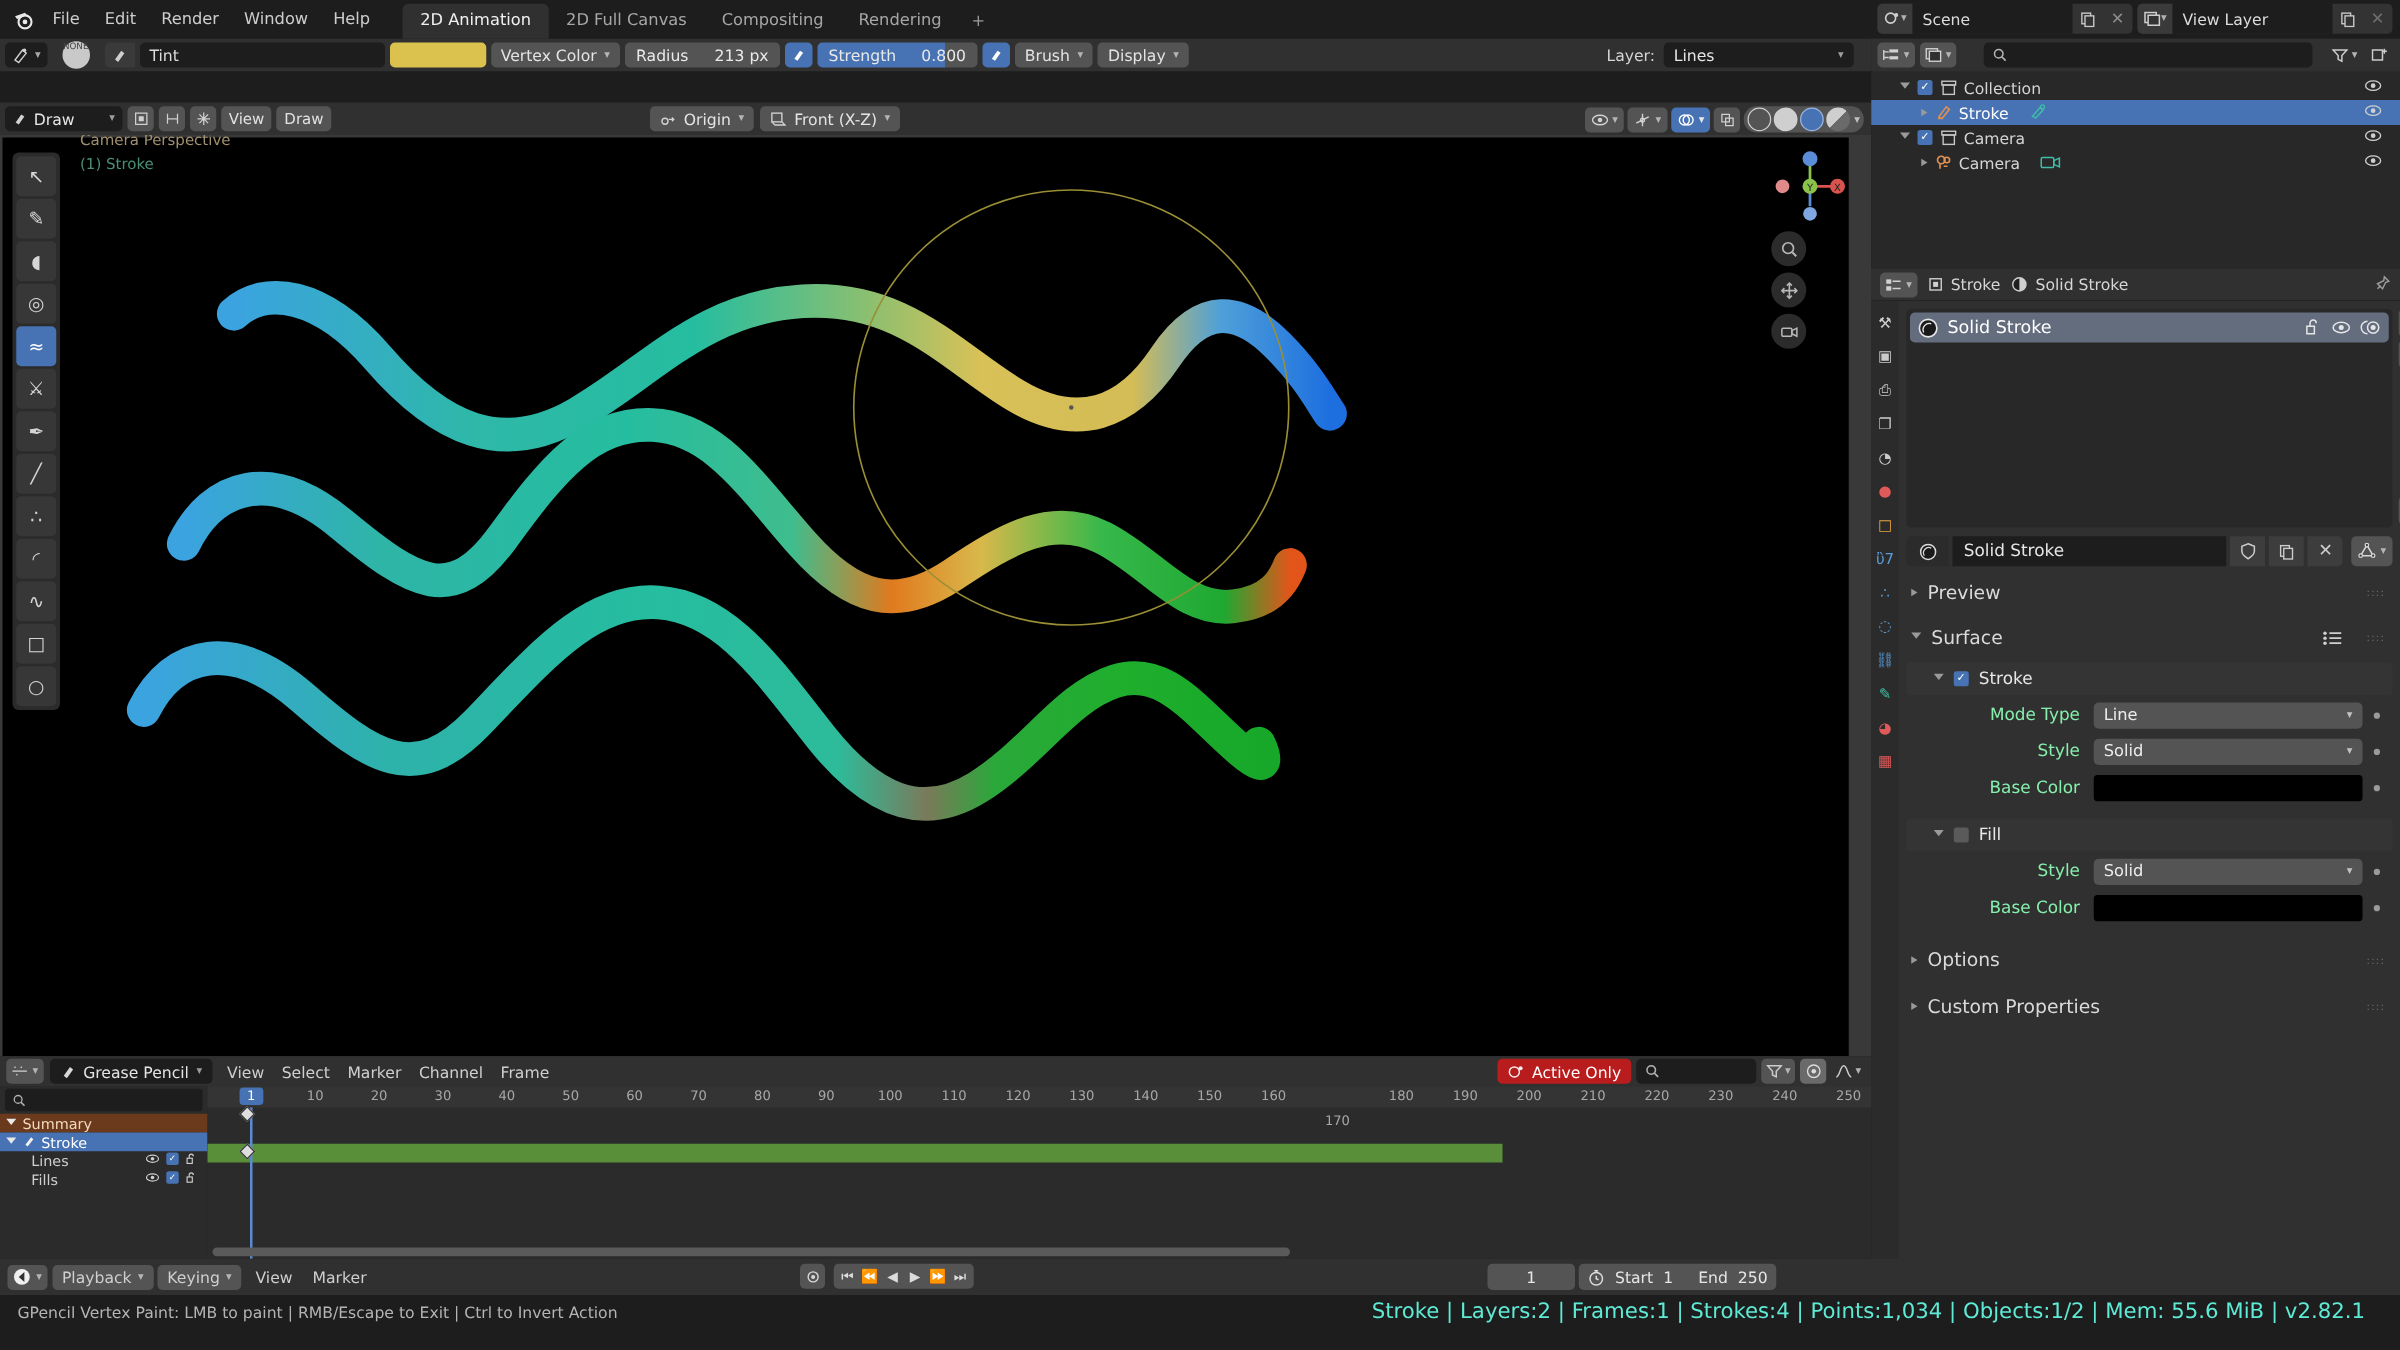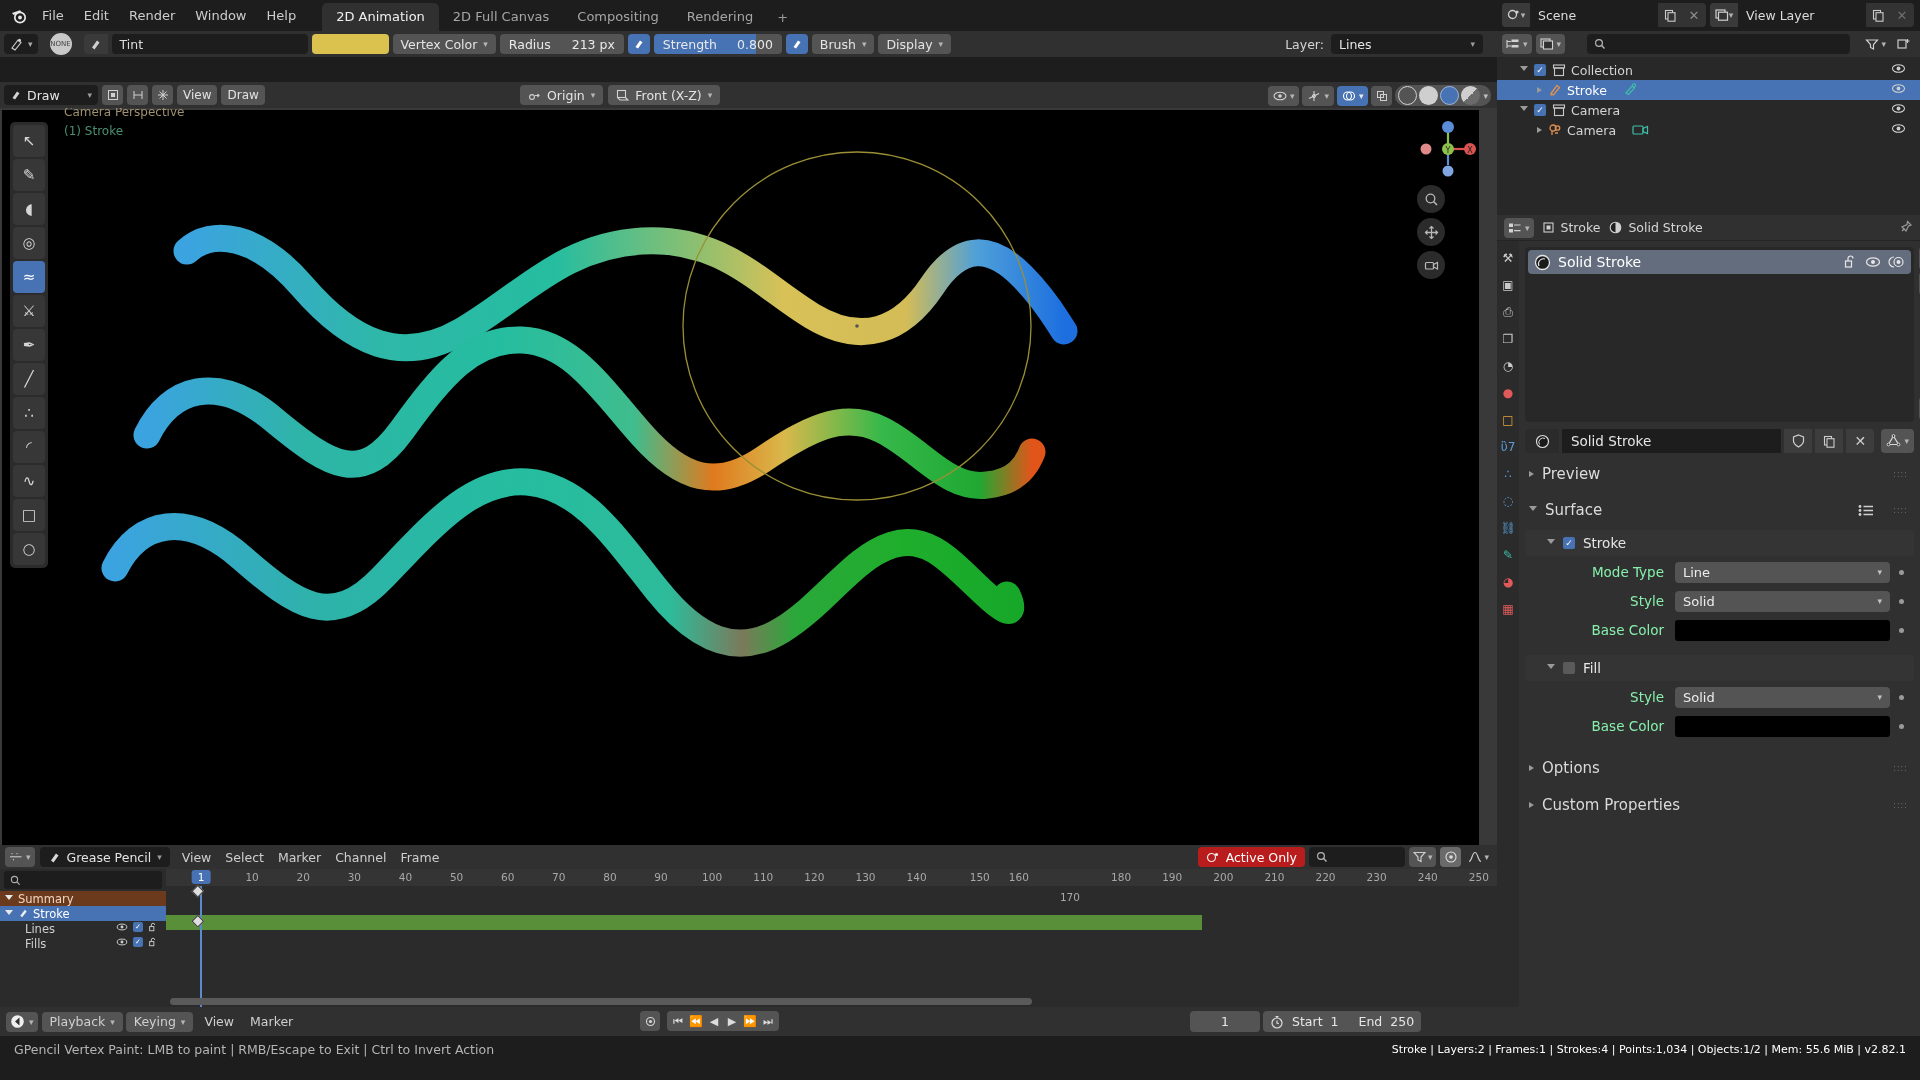--- a/index.html
+++ b/index.html
@@ -239,7 +239,7 @@
       <span style="color:#a8a8a8;font-size:9px;">▾</span>
     </div>
     <div style="width:38px;height:22px;background:#303030;border-radius:3px;display:flex;align-items:center;justify-content:center;">
-      <div style="width:22px;height:22px;border-radius:50%;background:#c9c9c9;display:flex;align-items:center;justify-content:center;">
+      <div style="width:22px;height:22px;border-radius:50%;background:#c9c9c9;display:flex;align-items:flex-start;justify-content:center;">
         <span style="font-size:7px;color:#444;">NONE</span>
       </div>
     </div>

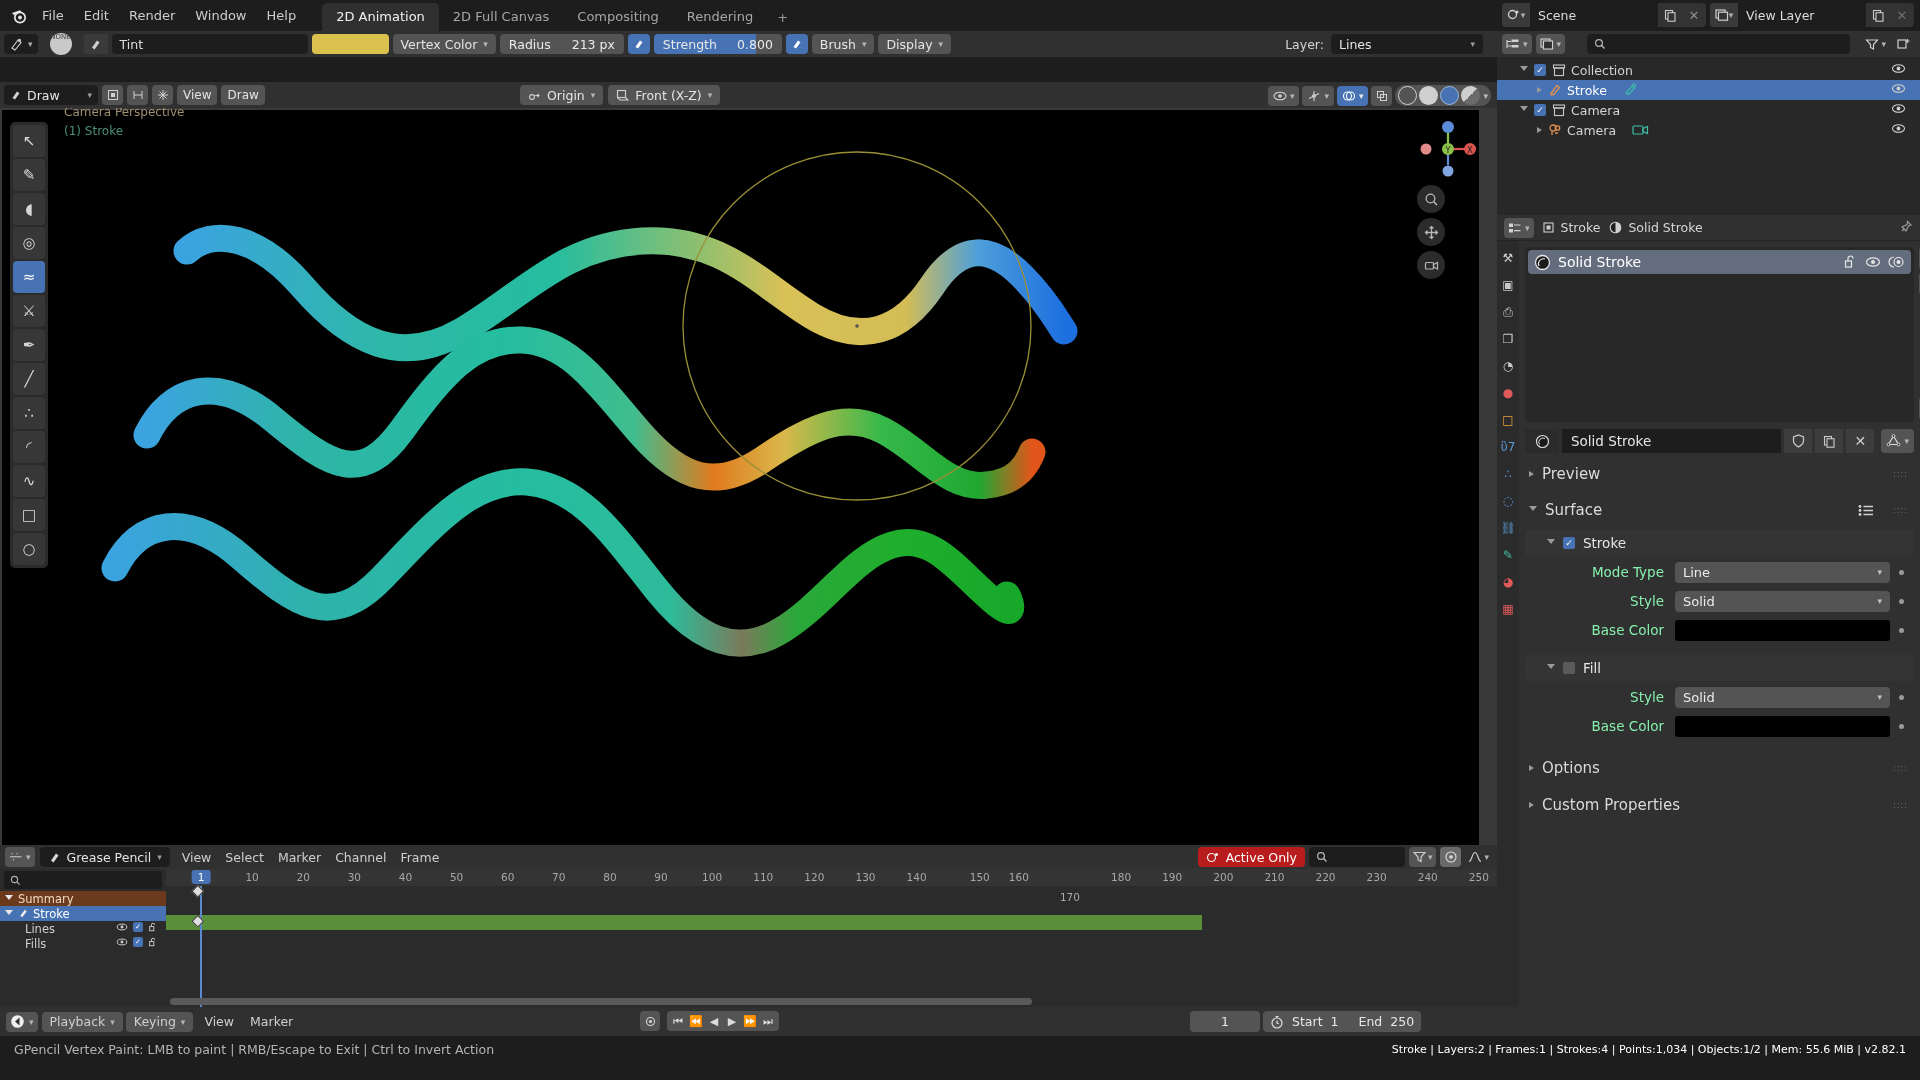--- a/index.html
+++ b/index.html
@@ -899,7 +899,7 @@
           <span class="tickmark" style="left: 648.385px; transform: translateX(-50%);">120</span>
           <span class="tickmark" style="left: 699.5px; transform: translateX(-50%);">130</span>
           <span class="tickmark" style="left: 750.615px; transform: translateX(-50%);">140</span>
-          <span class="tickmark" style="left: 801.731px; transform: translateX(-50%); margin-left: 12px;">150</span>
+          <span class="tickmark" style="left: 801.731px; transform: translateX(-50%);">150</span>
           <span class="tickmark" style="left: 852.846px; transform: translateX(-50%);">160</span>
           <span class="tickmark" style="left: 903.962px; transform: translateX(-50%); margin-top: 20px;">170</span>
           <span class="tickmark" style="left: 955.077px; transform: translateX(-50%);">180</span>

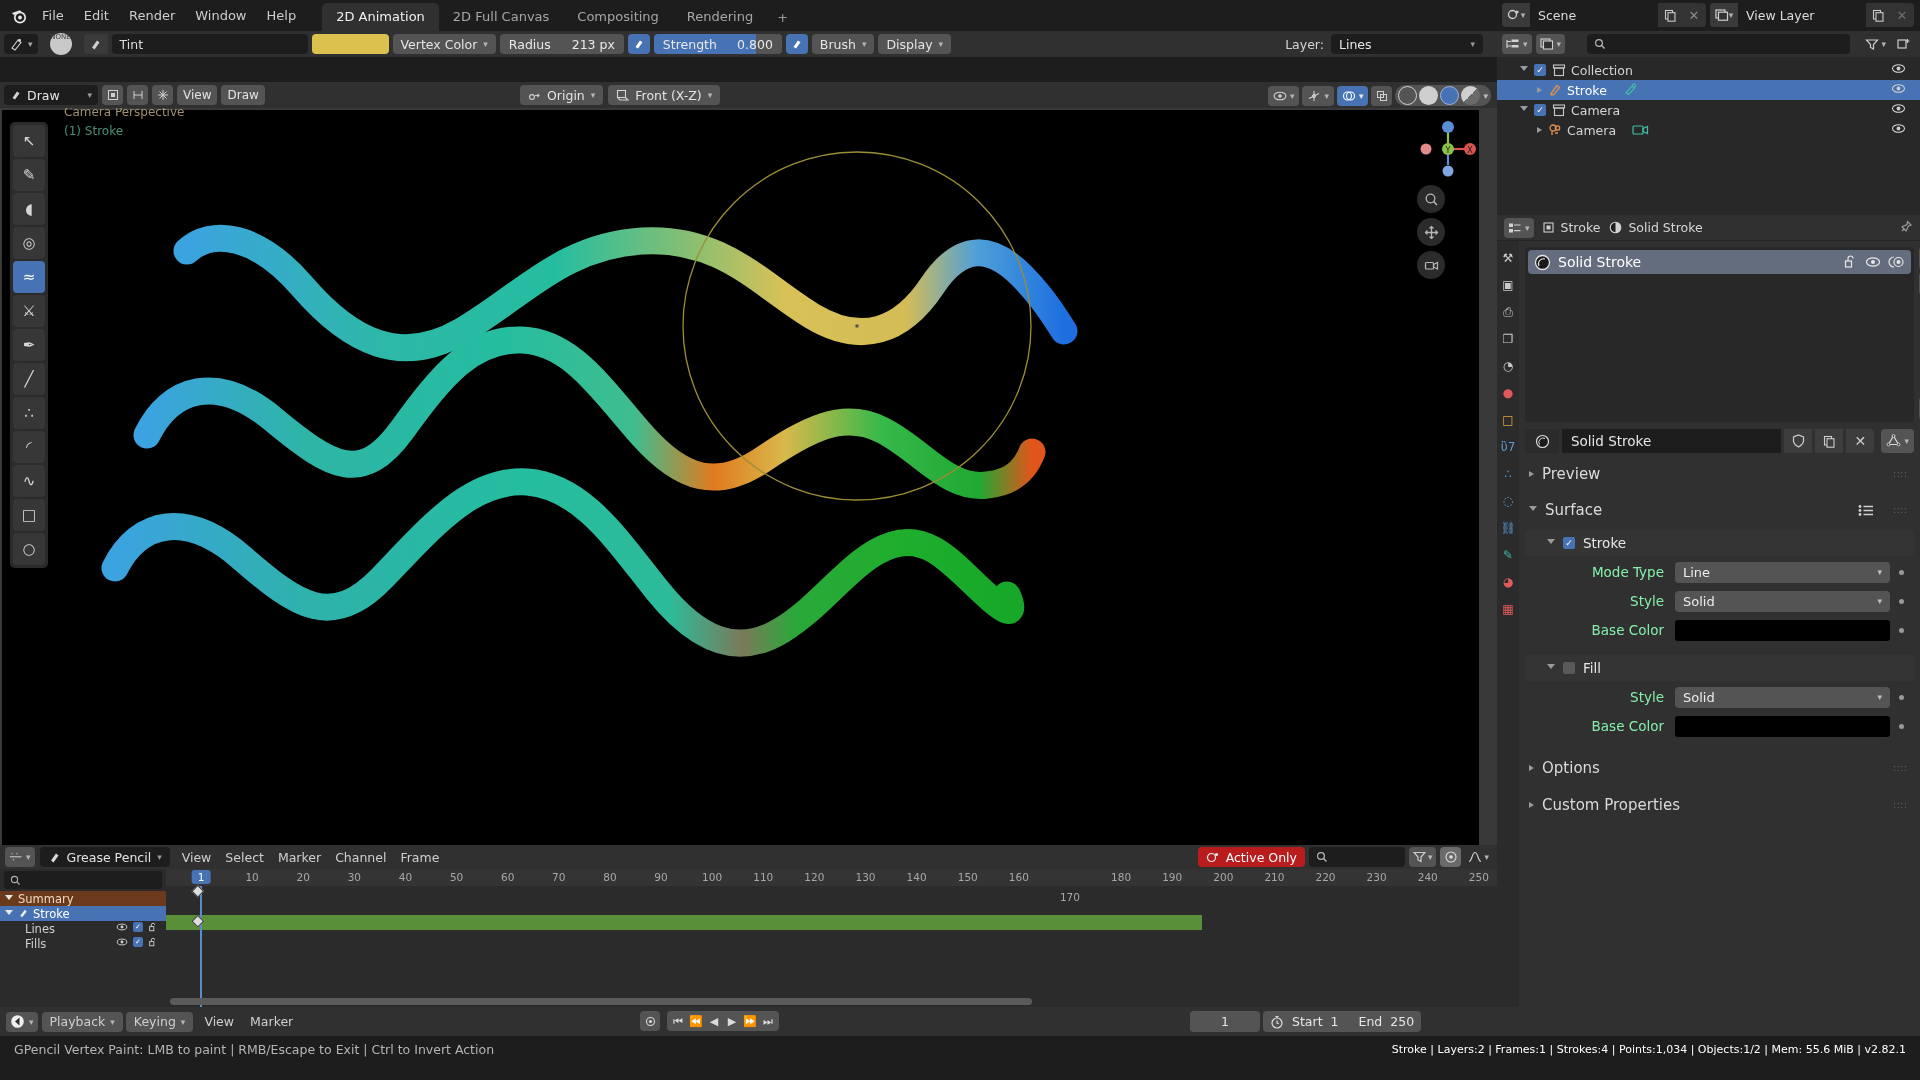--- a/index.html
+++ b/index.html
@@ -160,7 +160,7 @@
   
   .status { position:absolute; left:0; top:1036px; width:1920px; height:26px; background:#1d1d1d;
     display:flex; align-items:center; padding:0 14px; font-size:12.5px; color:#b4b4b4; }
-  .status-right { position:absolute; right:14px; font-size:11px; color:#ffffff; }
+  .status-right { position:absolute; right:28px; font-size:17px; color:#5eead4; }
 
   svg { display:block; }
 </style>

